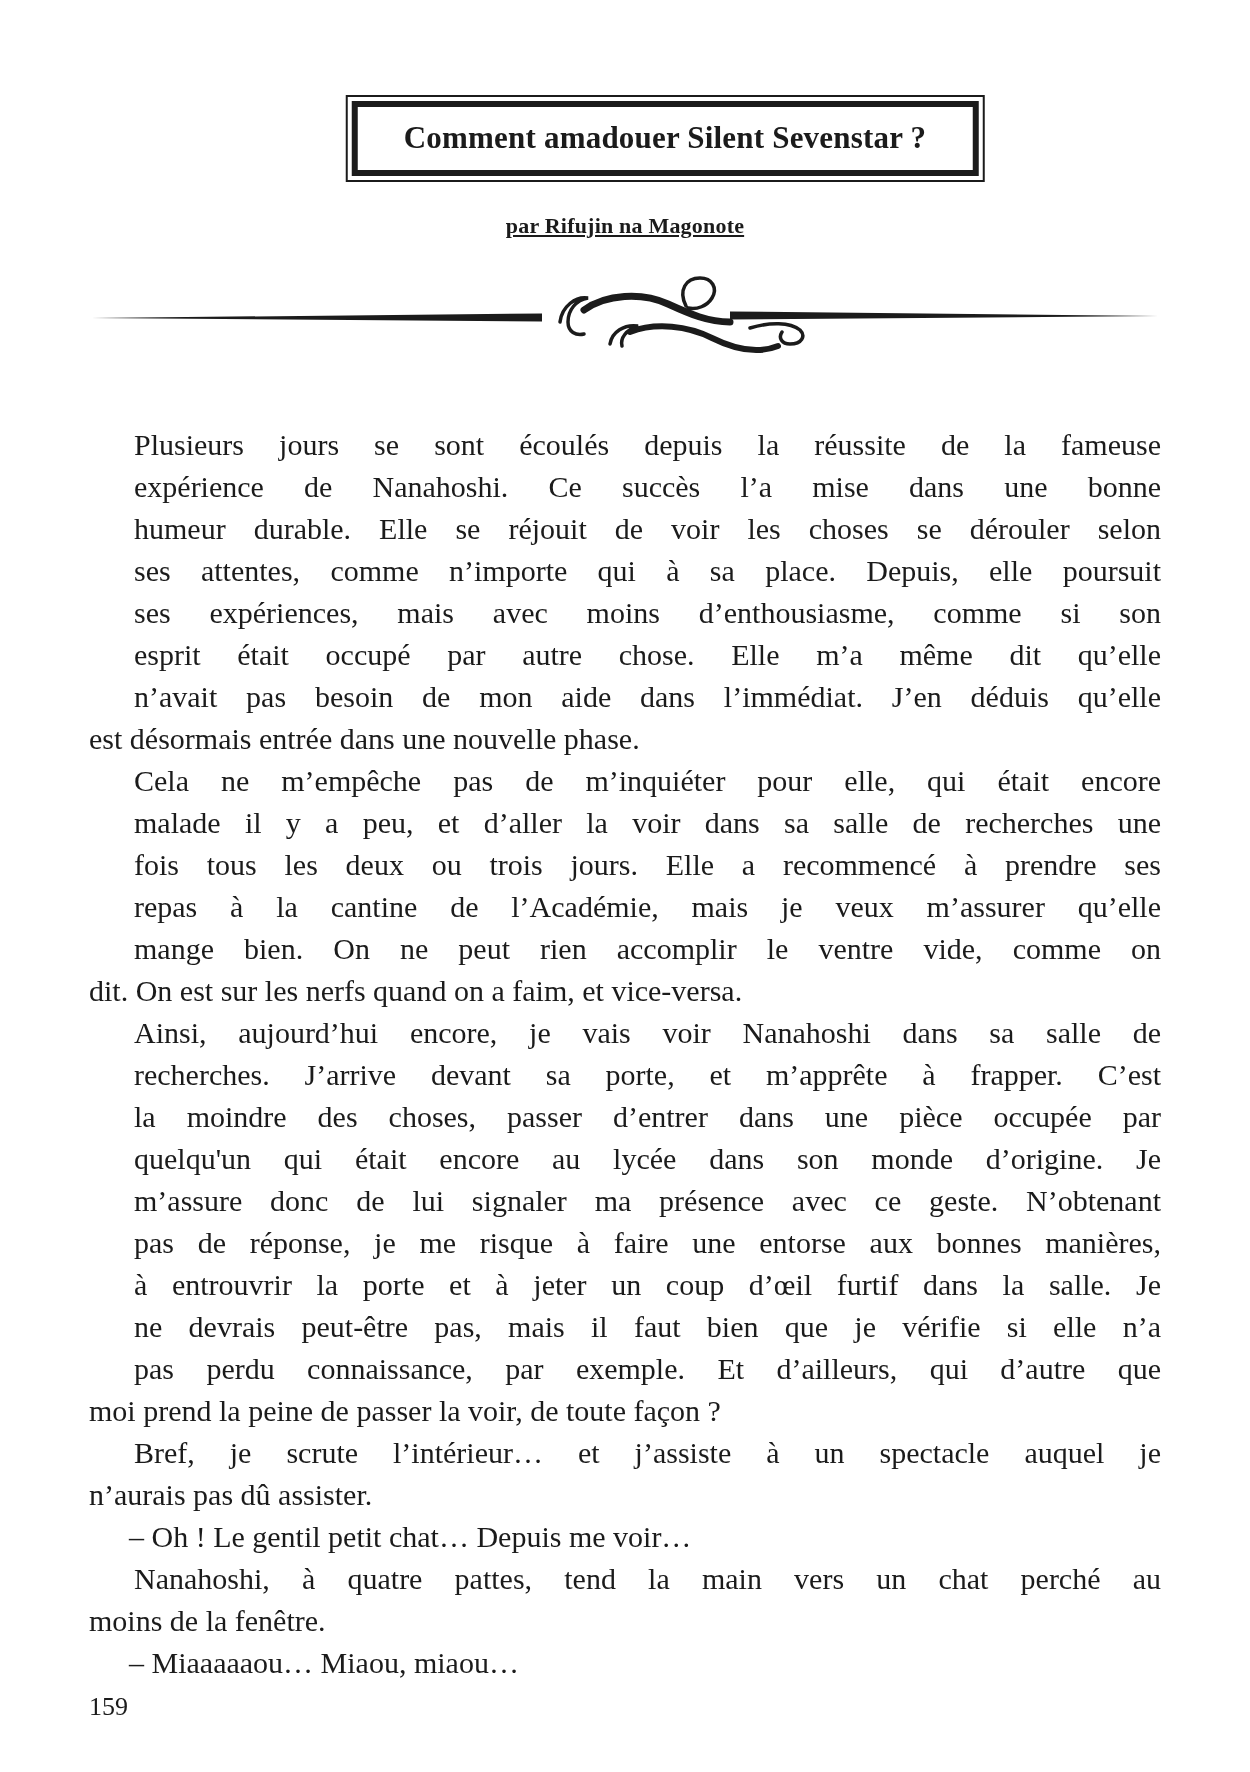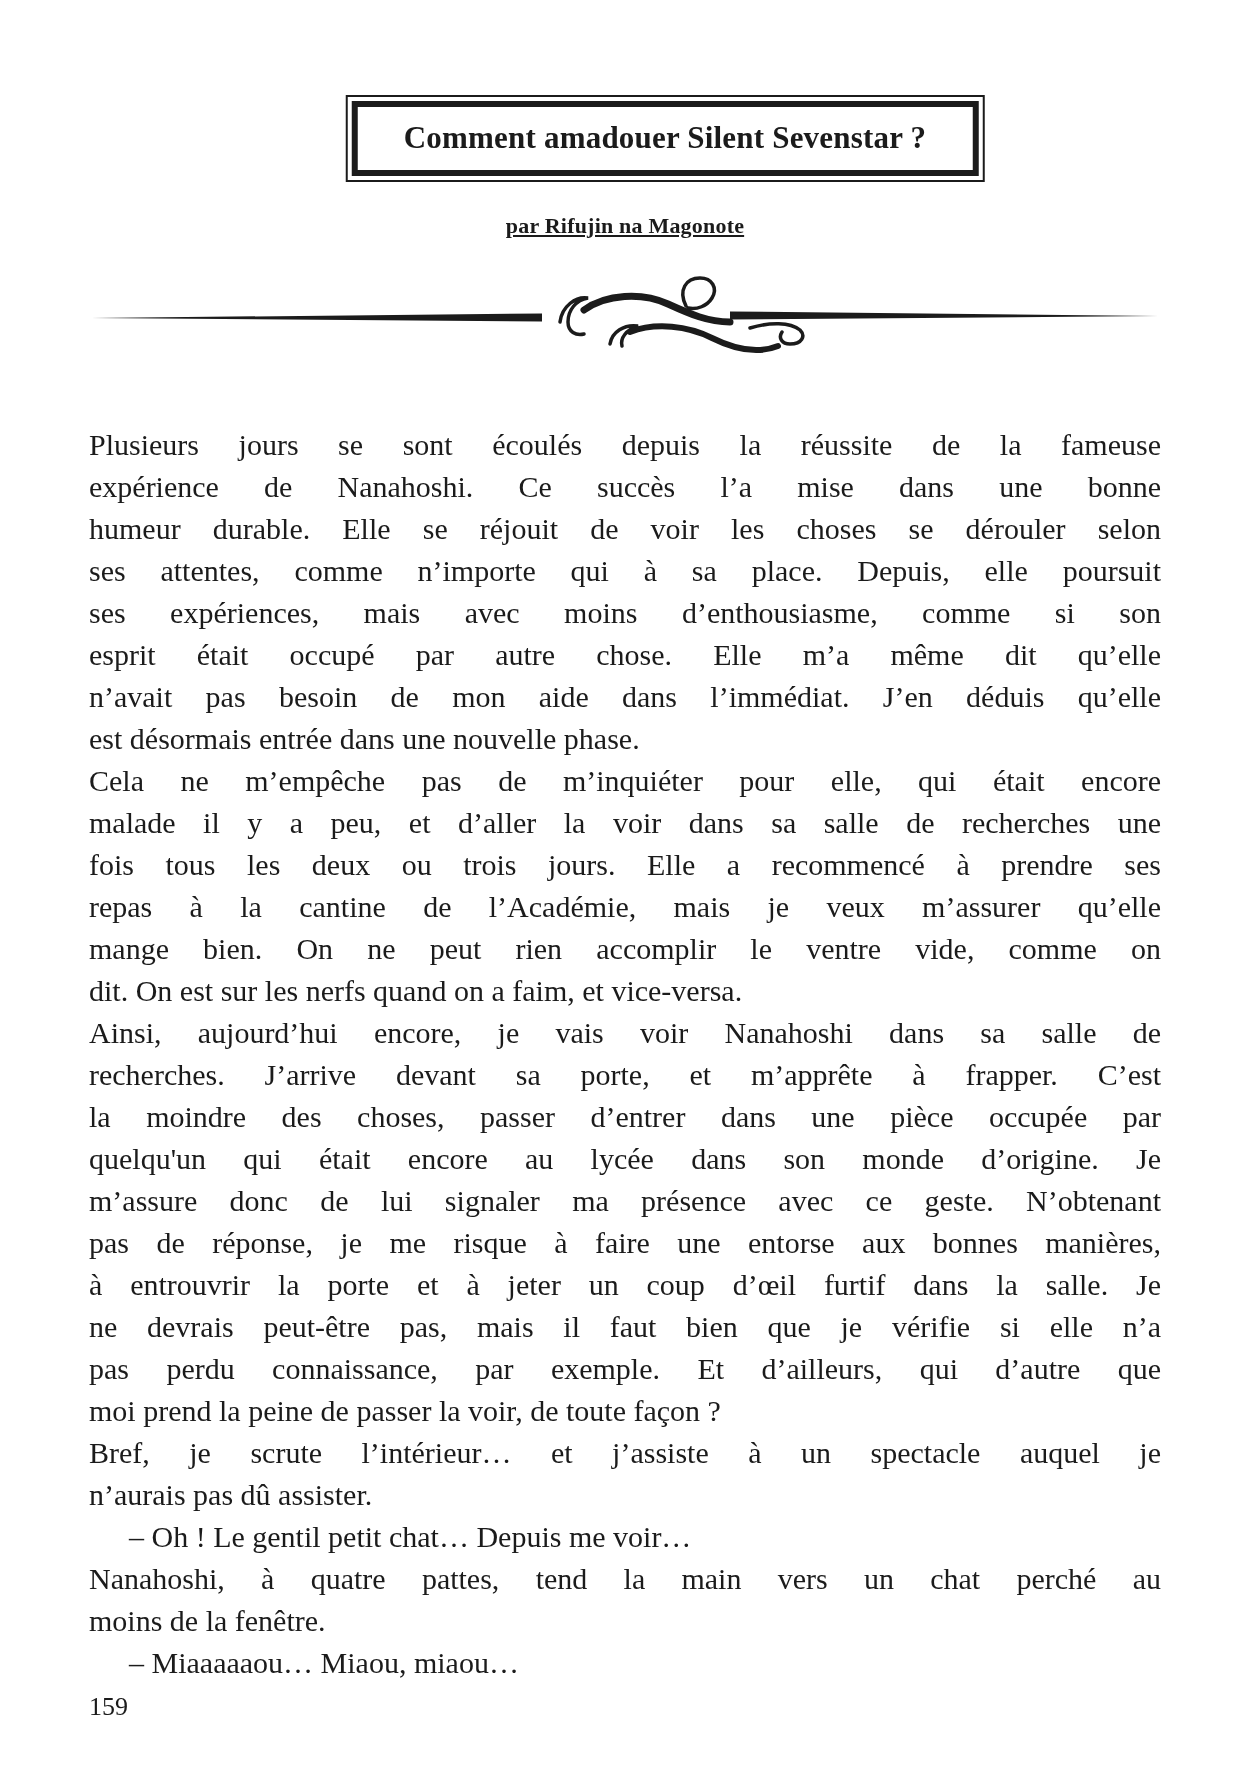--- a/index.html
+++ b/index.html
@@ -58,7 +58,7 @@
     line-height:42px;
   }
   .line { text-align:justify; }
-  .line.fill { text-align-last:justify; }
+  .line.fill { text-align-last:justify;margin-left:45px; }
   .line.indent { text-indent:40px; }
 
   

